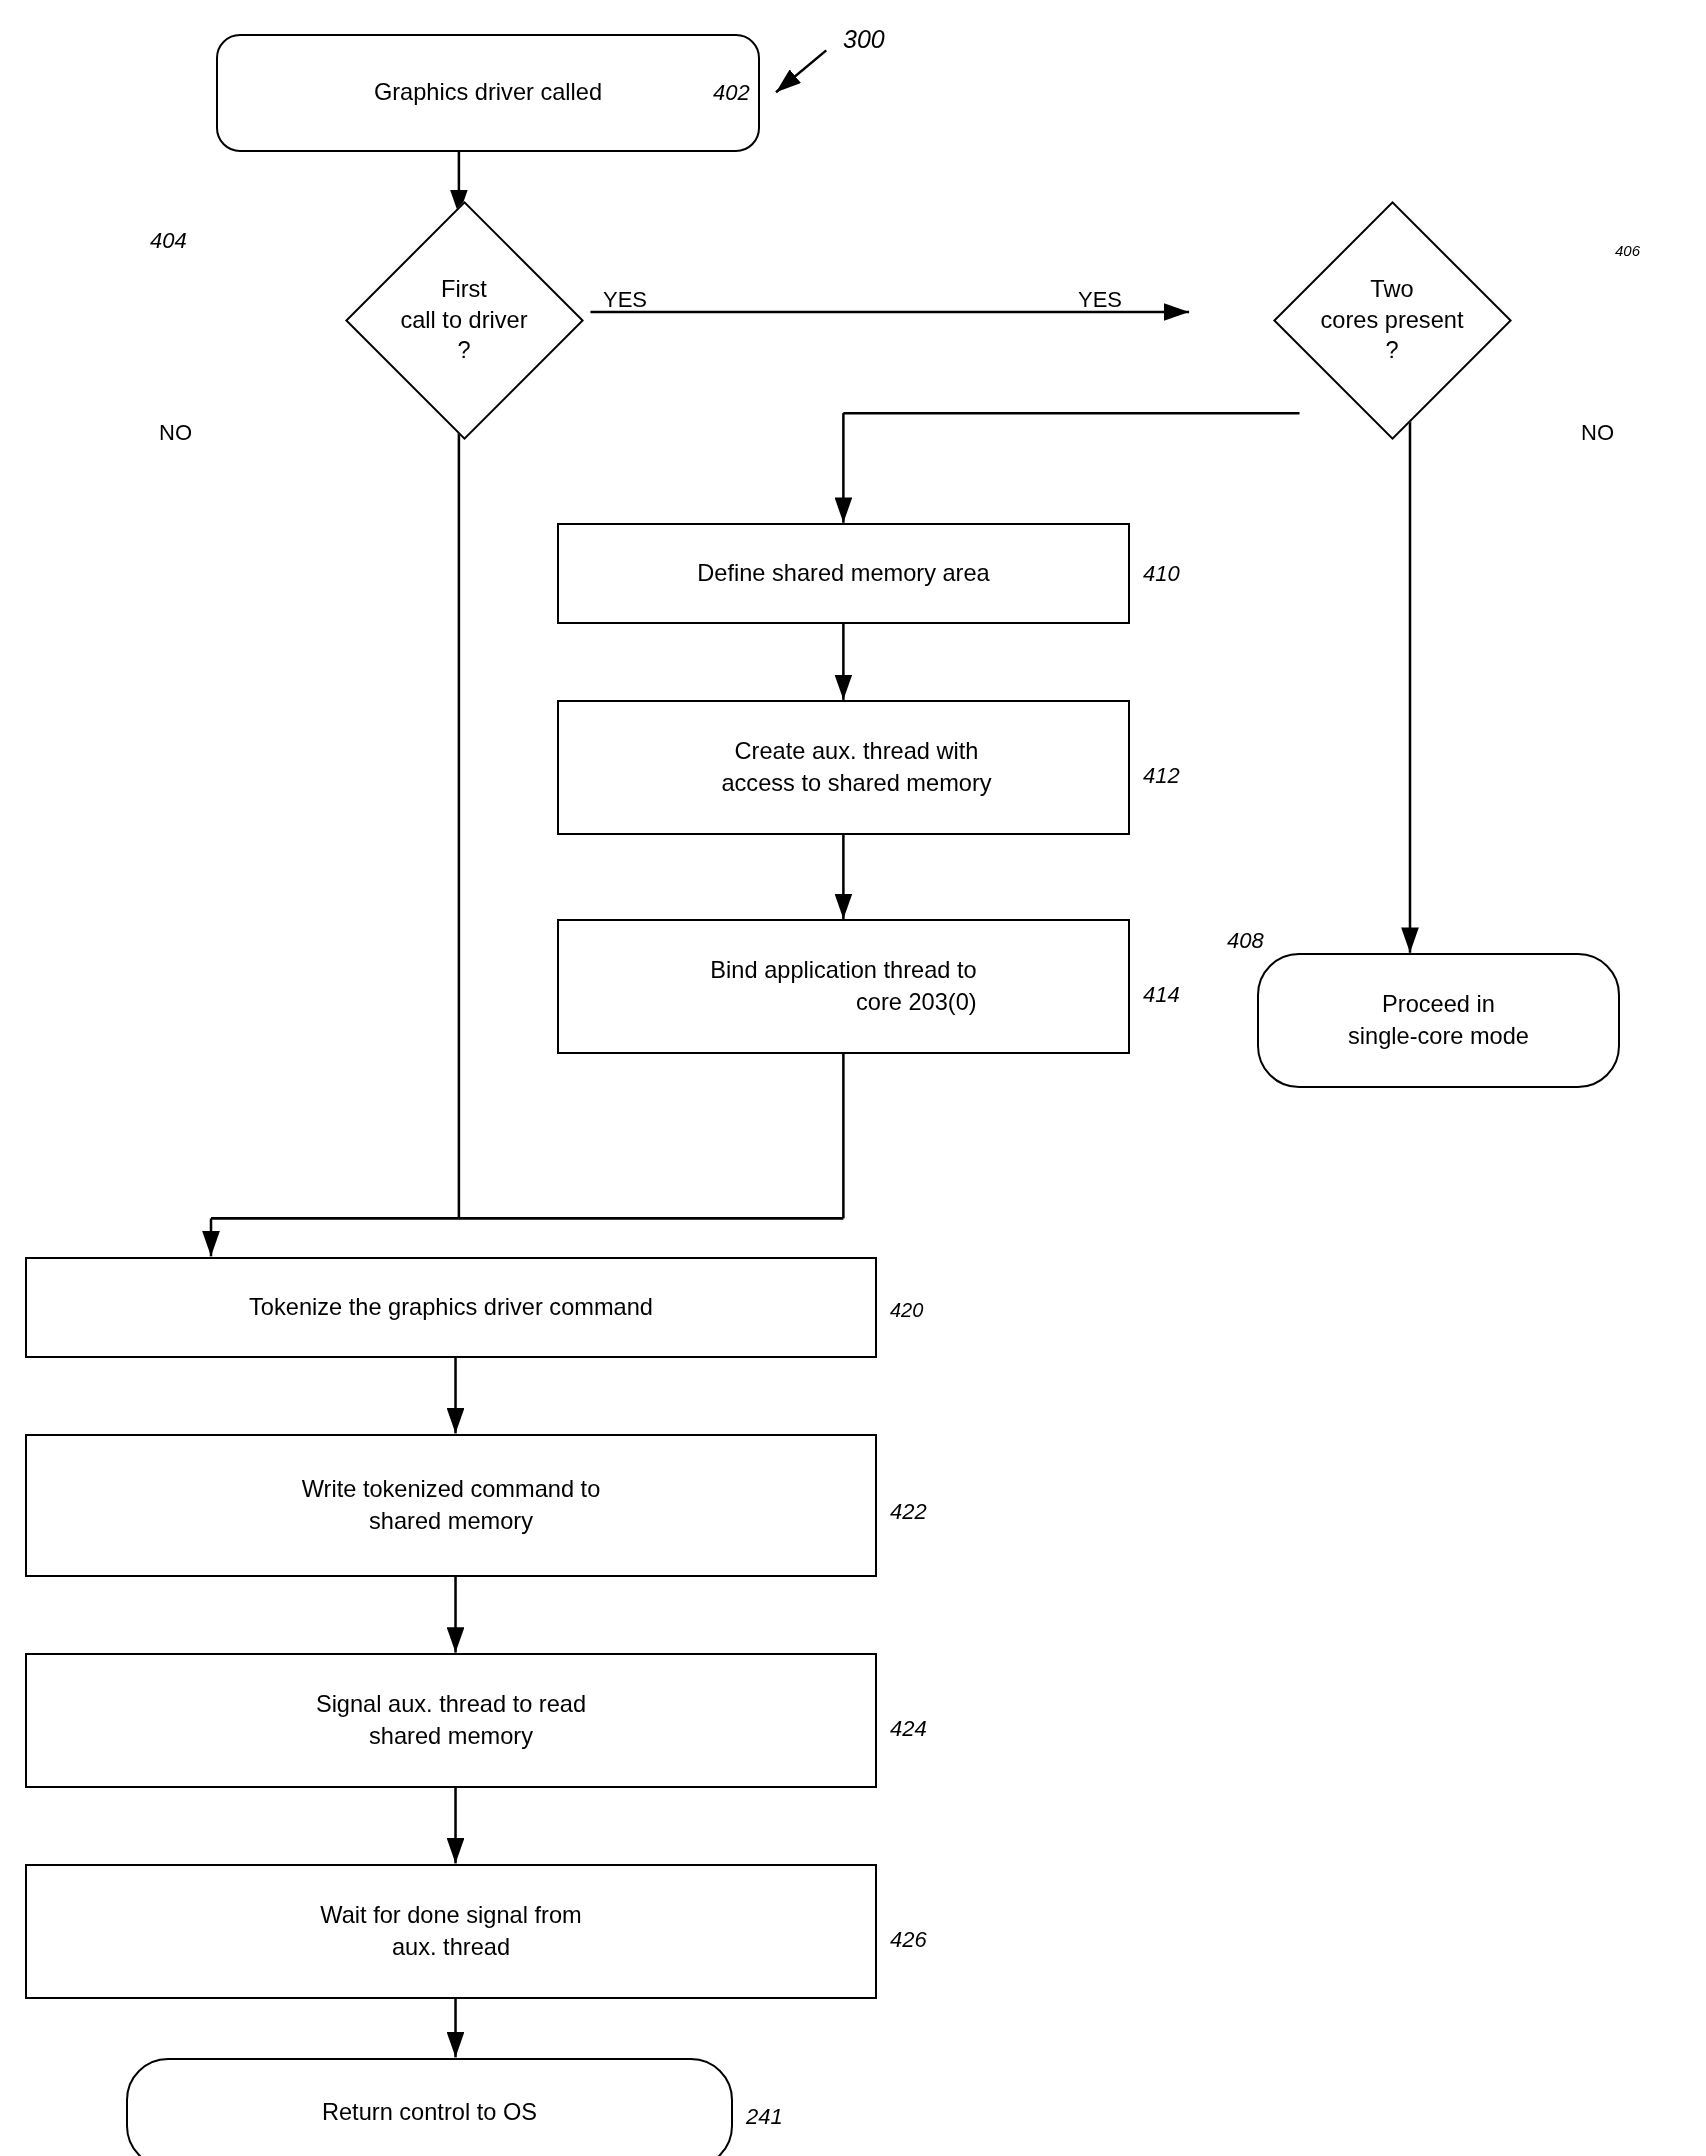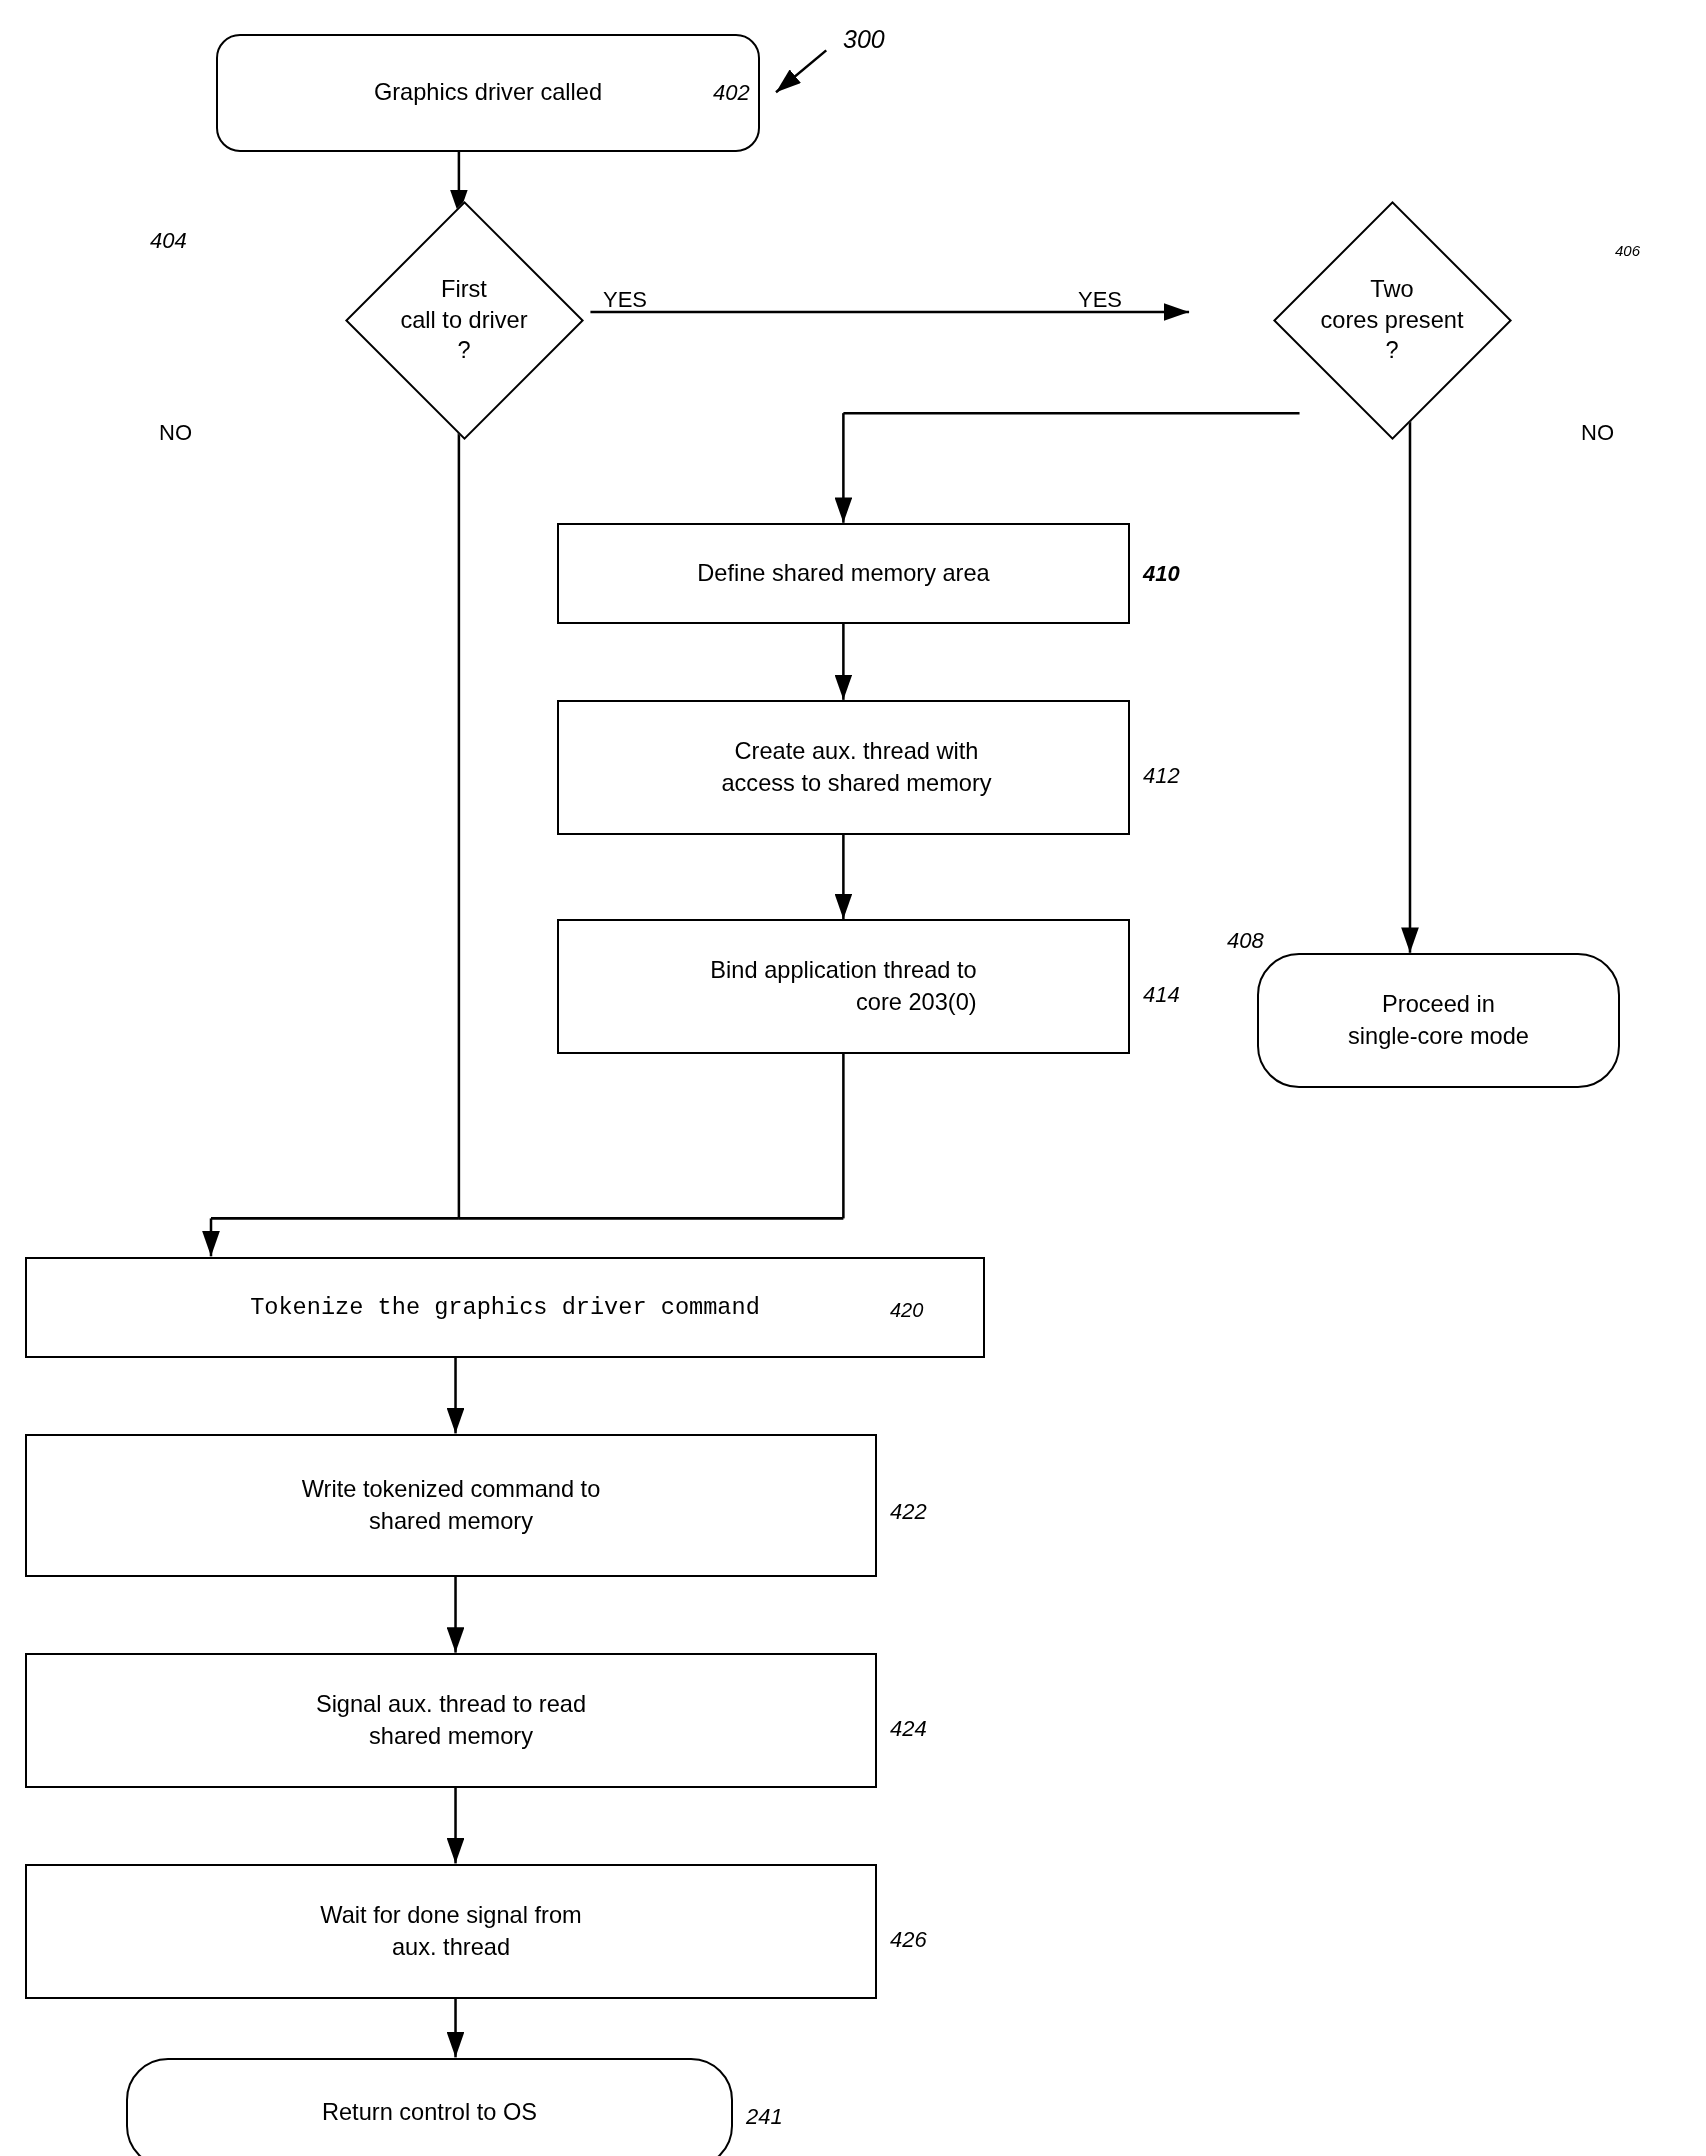--- a/index.html
+++ b/index.html
@@ -178,7 +178,7 @@
     <span>Define shared memory area</span>
   </div>
 
-  <div class="label" style="top:561px; left:1143px; font-size:22px;font-weight:bold;">
+  <div class="label" style="top:561px; left:1143px; font-size:22px;">
     <span>410</span>
   </div>
 

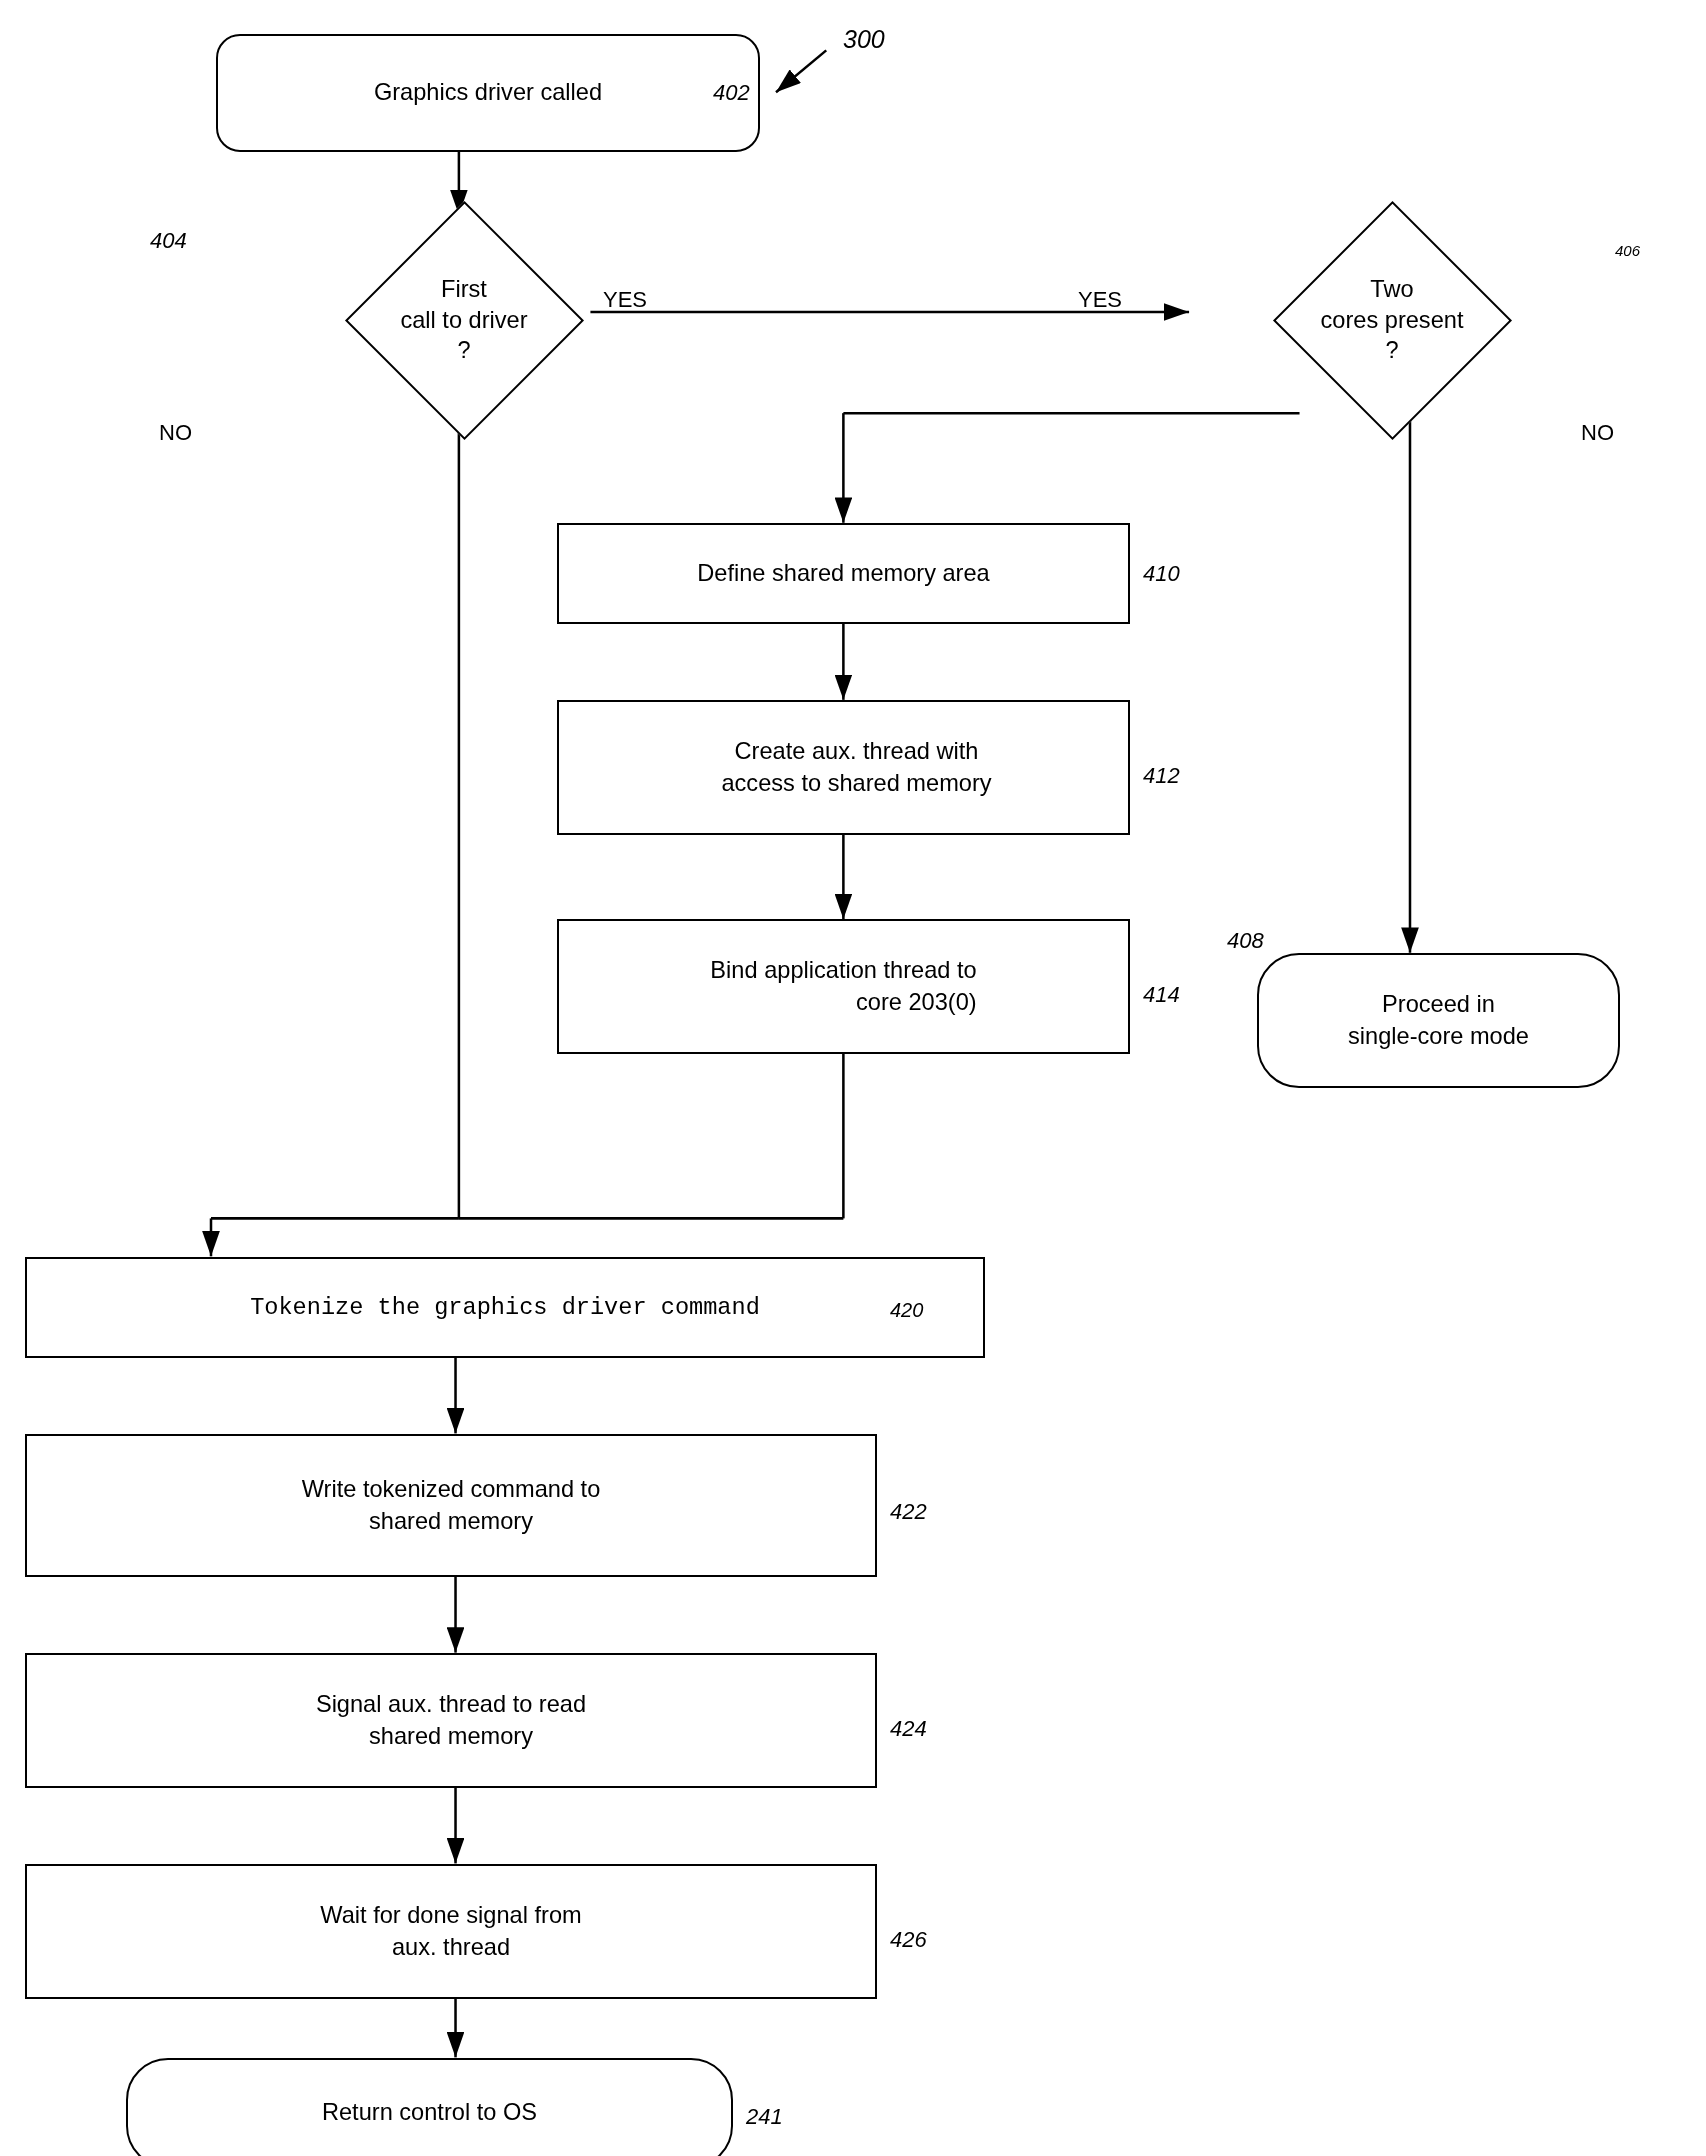--- a/index.html
+++ b/index.html
@@ -198,7 +198,7 @@
     <span>414</span>
   </div>
 
-  <div class="shape rectangle flow-text" style="left:25px; top:1257px; width:960px; height:101px;font-family:Liberation Mono, monospace;">
+  <div class="shape rectangle flow-text" style="left:25px; top:1257px; width:852px; height:101px;">
     <span>Tokenize the graphics driver command</span>
   </div>
 

